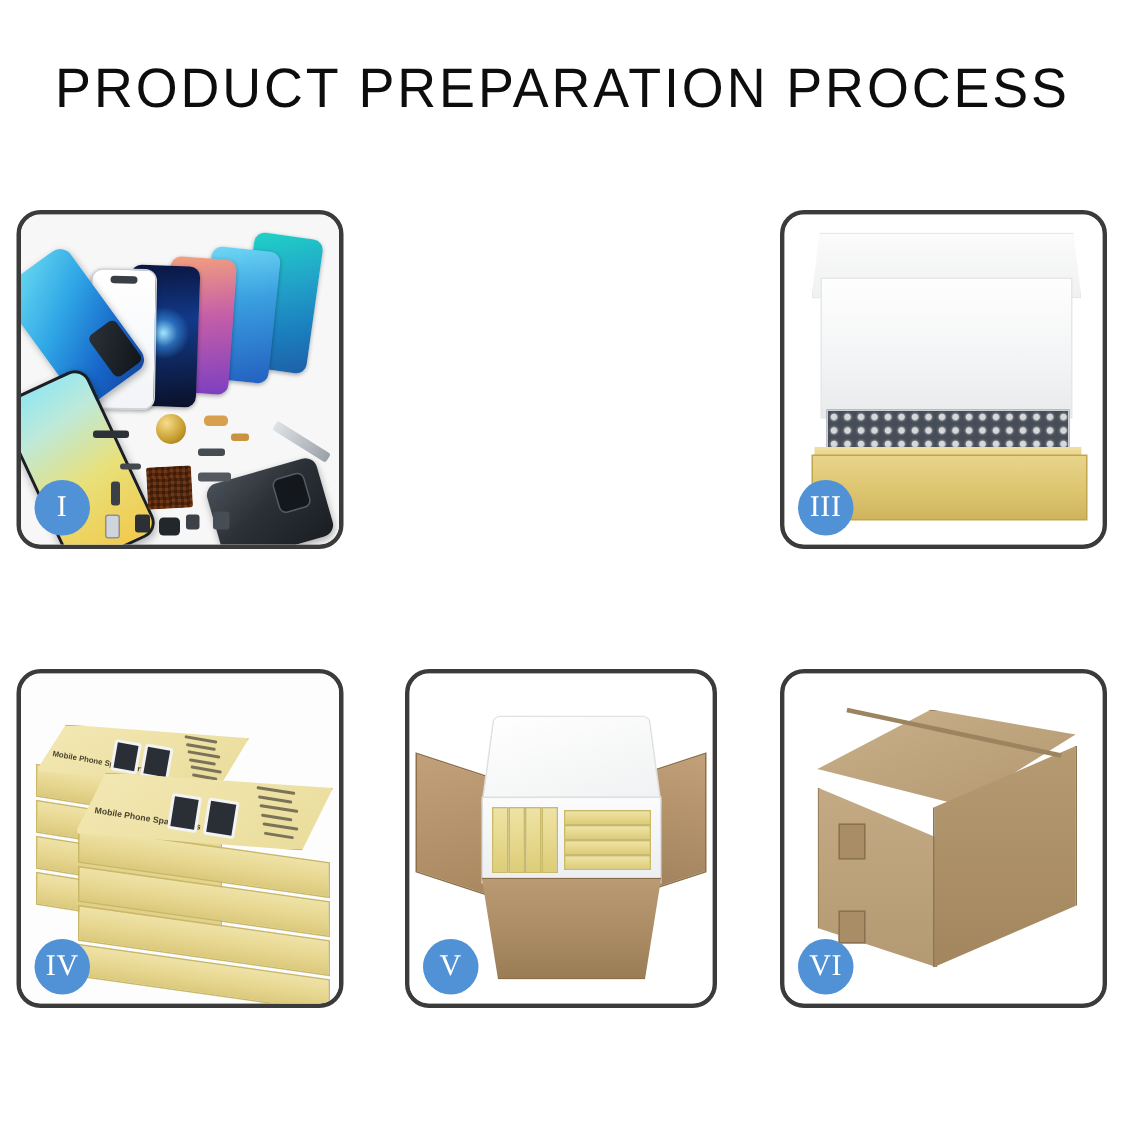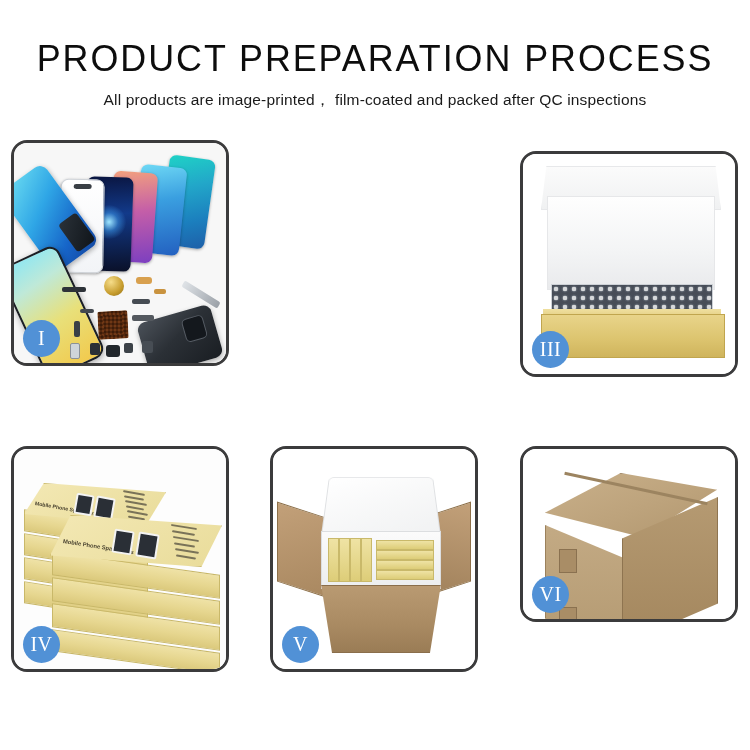--- a/index.html
+++ b/index.html
@@ -348,7 +348,6 @@
 
 <div id="header">
   <h1 id="title">PRODUCT PREPARATION PROCESS</h1>
-  <p id="subtitle">All products are image-printed， film-coated and packed after QC inspections</p>
 </div>
 
 <div id="grid">

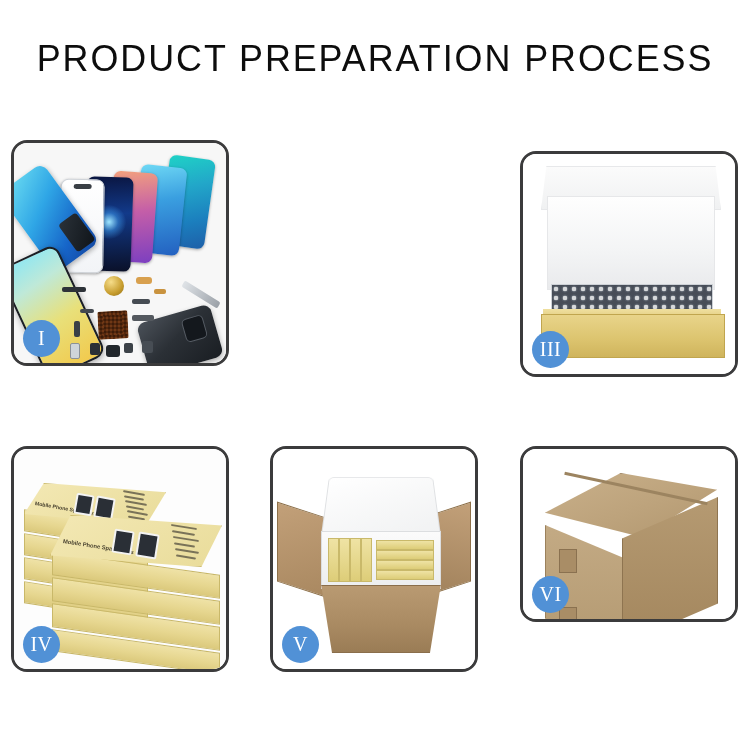--- a/index.html
+++ b/index.html
@@ -383,7 +383,7 @@
   </div>
 
 
-  <div class="panel" style="left:520px; top:4px; width:218px; height:226px;margin-top:11px;">
+  <div class="panel" style="left:520px; top:4px; width:218px; height:226px;">
     <div class="panel-photo">
       <div class="p3-bg"></div>
       <div class="lidflap"></div>

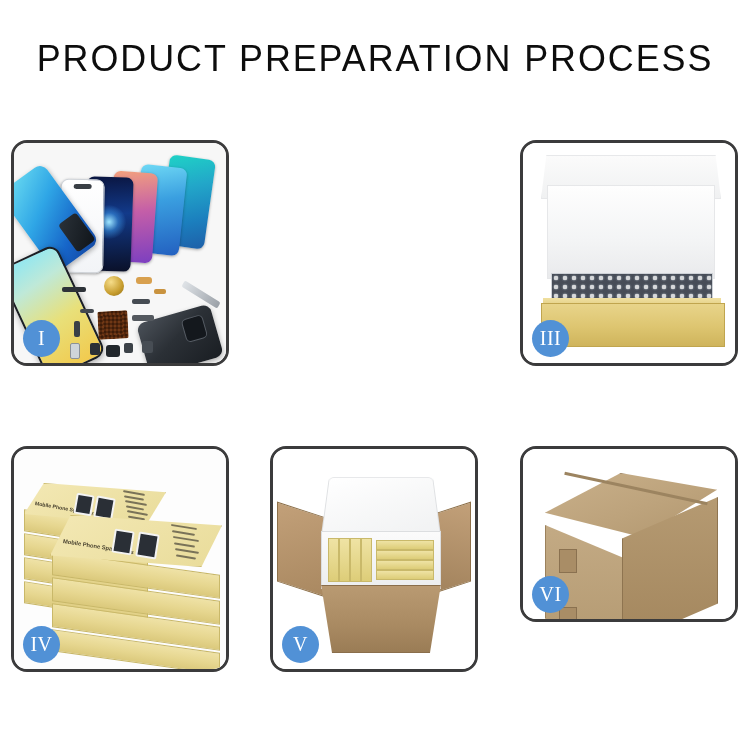--- a/index.html
+++ b/index.html
@@ -465,7 +465,7 @@
     <div class="badge">V</div>
   </div>
 
-  <div class="panel" style="left:520px; top:310px; width:218px; height:176px;">
+  <div class="panel" style="left:520px; top:310px; width:218px; height:226px;">
     <div class="panel-photo">
       <div class="p6-bg"></div>
       <div class="c6-top"></div>

